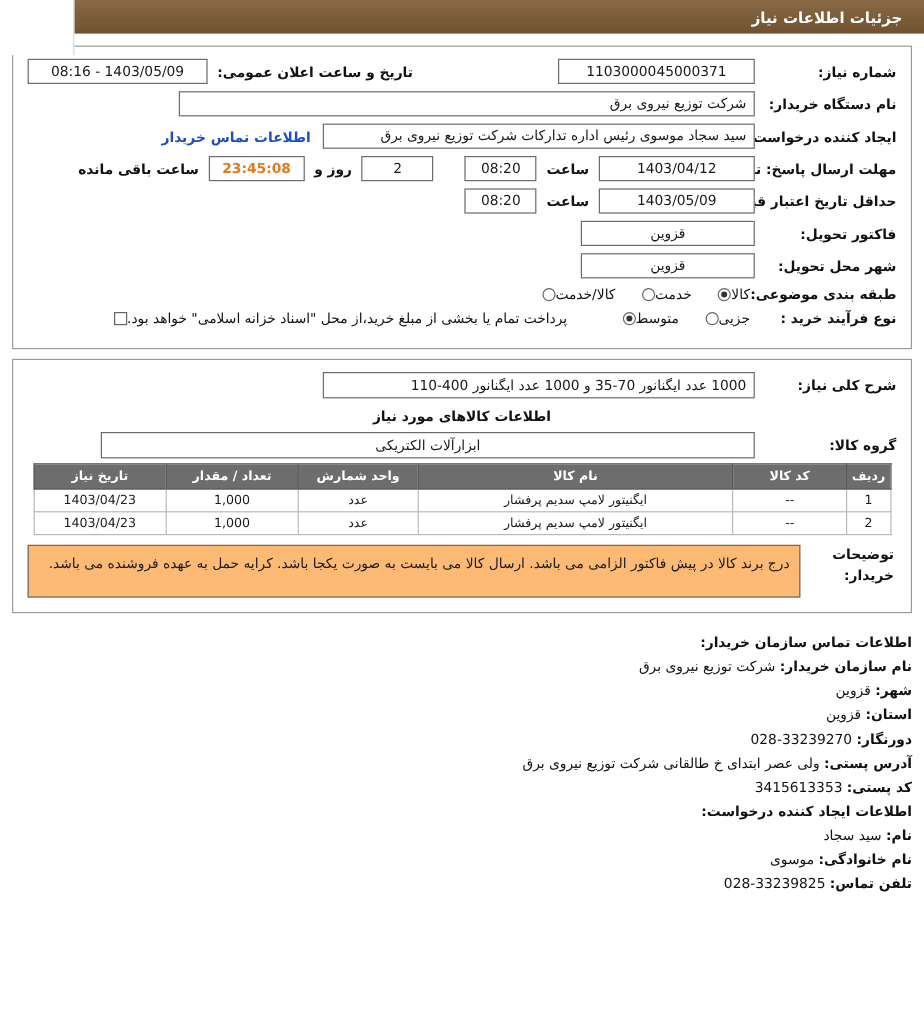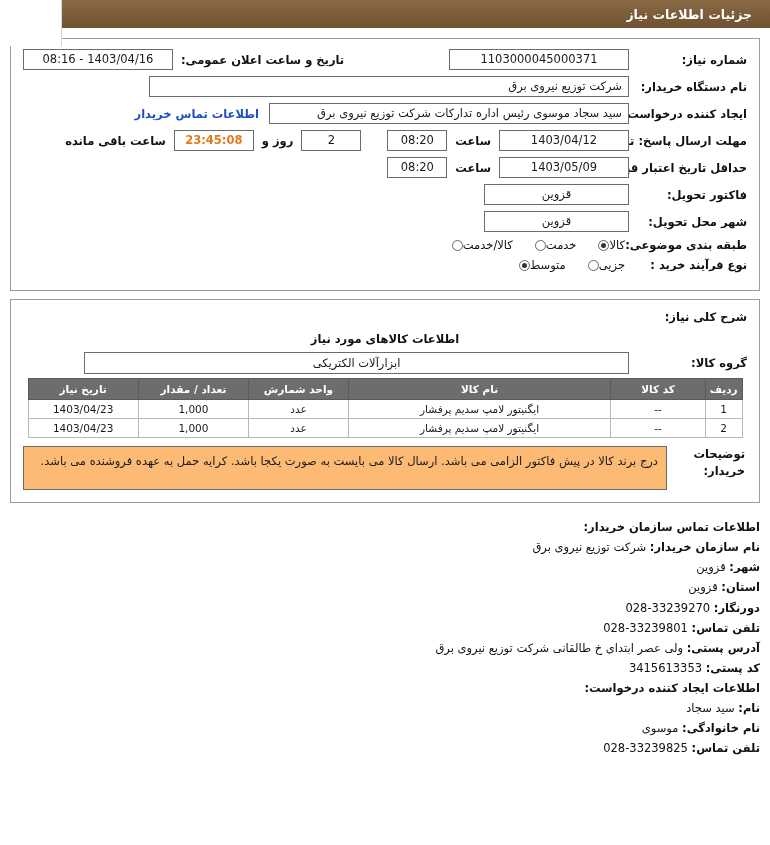--- a/index.html
+++ b/index.html
@@ -248,7 +248,7 @@
       <div class="fld f160">1103000045000371</div>
       <div class="spacer"></div>
       <div class="inline-lbl">تاریخ و ساعت اعلان عمومی:</div>
-      <div class="fld f150">1403/04/16 - 08:16</div>
+      <div class="fld f150">1403/05/09 - 08:16</div>
     </div>
 
     <div class="row">

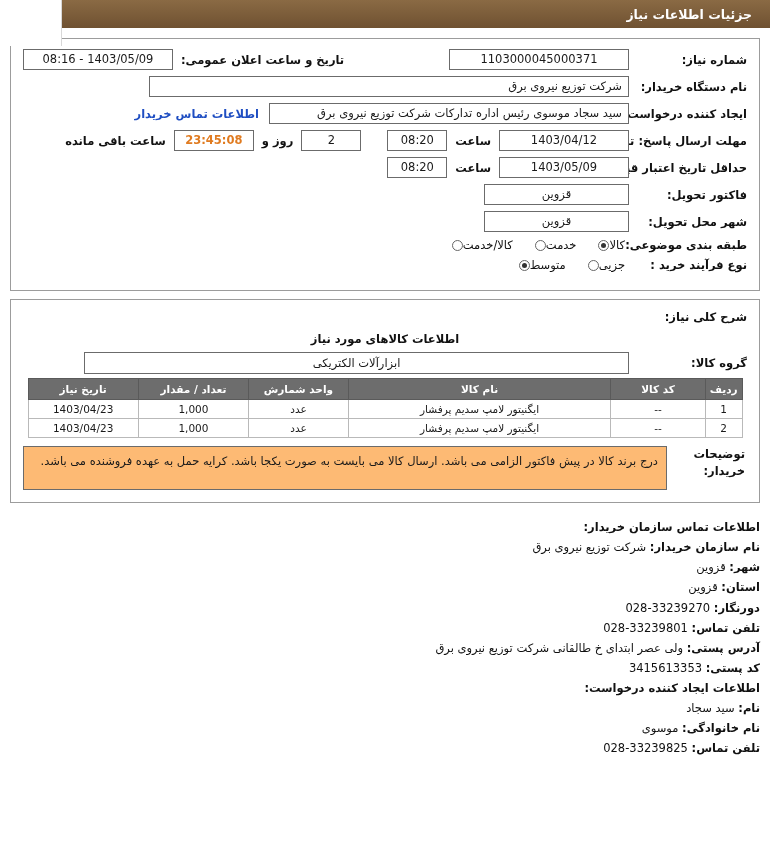--- a/index.html
+++ b/index.html
@@ -81,7 +81,7 @@
     overflow: hidden;
   }
   .fld.right { text-align: right; }
-  .fld.f160 { width: 180px; }
+  .fld.f160 { width: 164px; }
   .fld.f150 { width: 150px; }
   .fld.f145 { width: 145px; }
   .fld.f130 { width: 130px; }

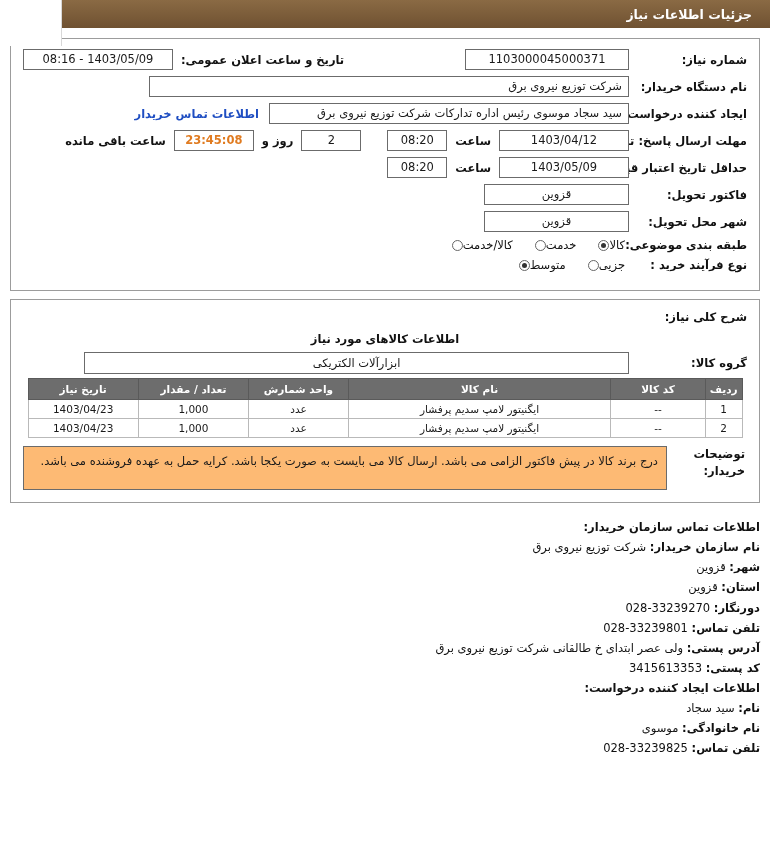--- a/index.html
+++ b/index.html
@@ -318,6 +318,10 @@
         <span class="txt">متوسط</span>
       </label>
       <div style="width:24px"></div>
+      <label class="opt">
+        <span class="chk"></span>
+        <span class="txt note">پرداخت تمام یا بخشی از مبلغ خرید،از محل "اسناد خزانه اسلامی" خواهد بود.</span>
+      </label>
     </div>
 
   </div>

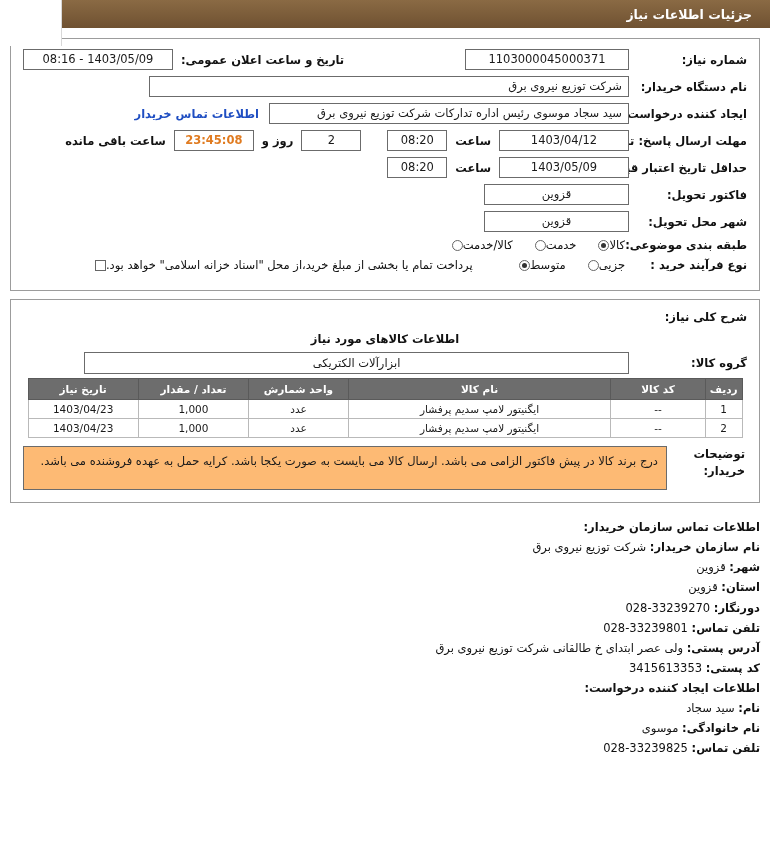--- a/index.html
+++ b/index.html
@@ -330,6 +330,7 @@
 
     <div class="desc-row">
       <div class="lbl w130">شرح کلی نیاز:</div>
+      <div class="fld f360 right" style="height:22px;line-height:20px">1000 عدد ایگنانور 70-35 و 1000 عدد ایگنانور 400-110</div>
     </div>
 
     <div class="sec-title">اطلاعات کالاهای مورد نیاز</div>

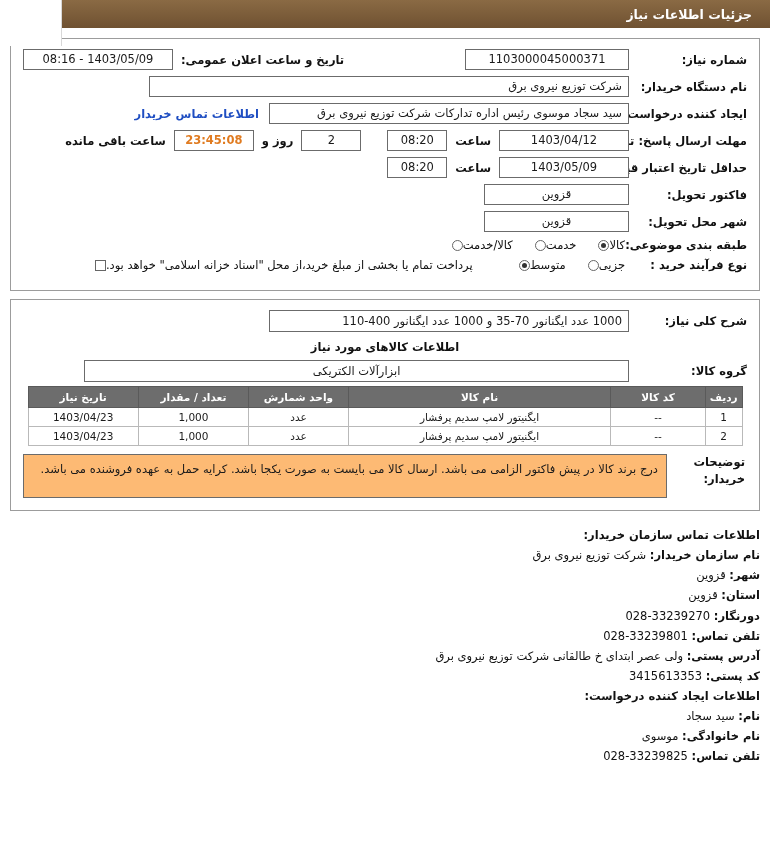--- a/index.html
+++ b/index.html
@@ -397,10 +397,6 @@
       <span>33239270-028</span>
     </div>
     <div>
-      <span class="k">تلفن تماس:</span>
-      <span>33239801-028</span>
-    </div>
-    <div>
       <span class="k">آدرس پستی:</span>
       <span>ولی عصر ابتدای خ طالقانی شرکت توزیع نیروی برق</span>
     </div>

